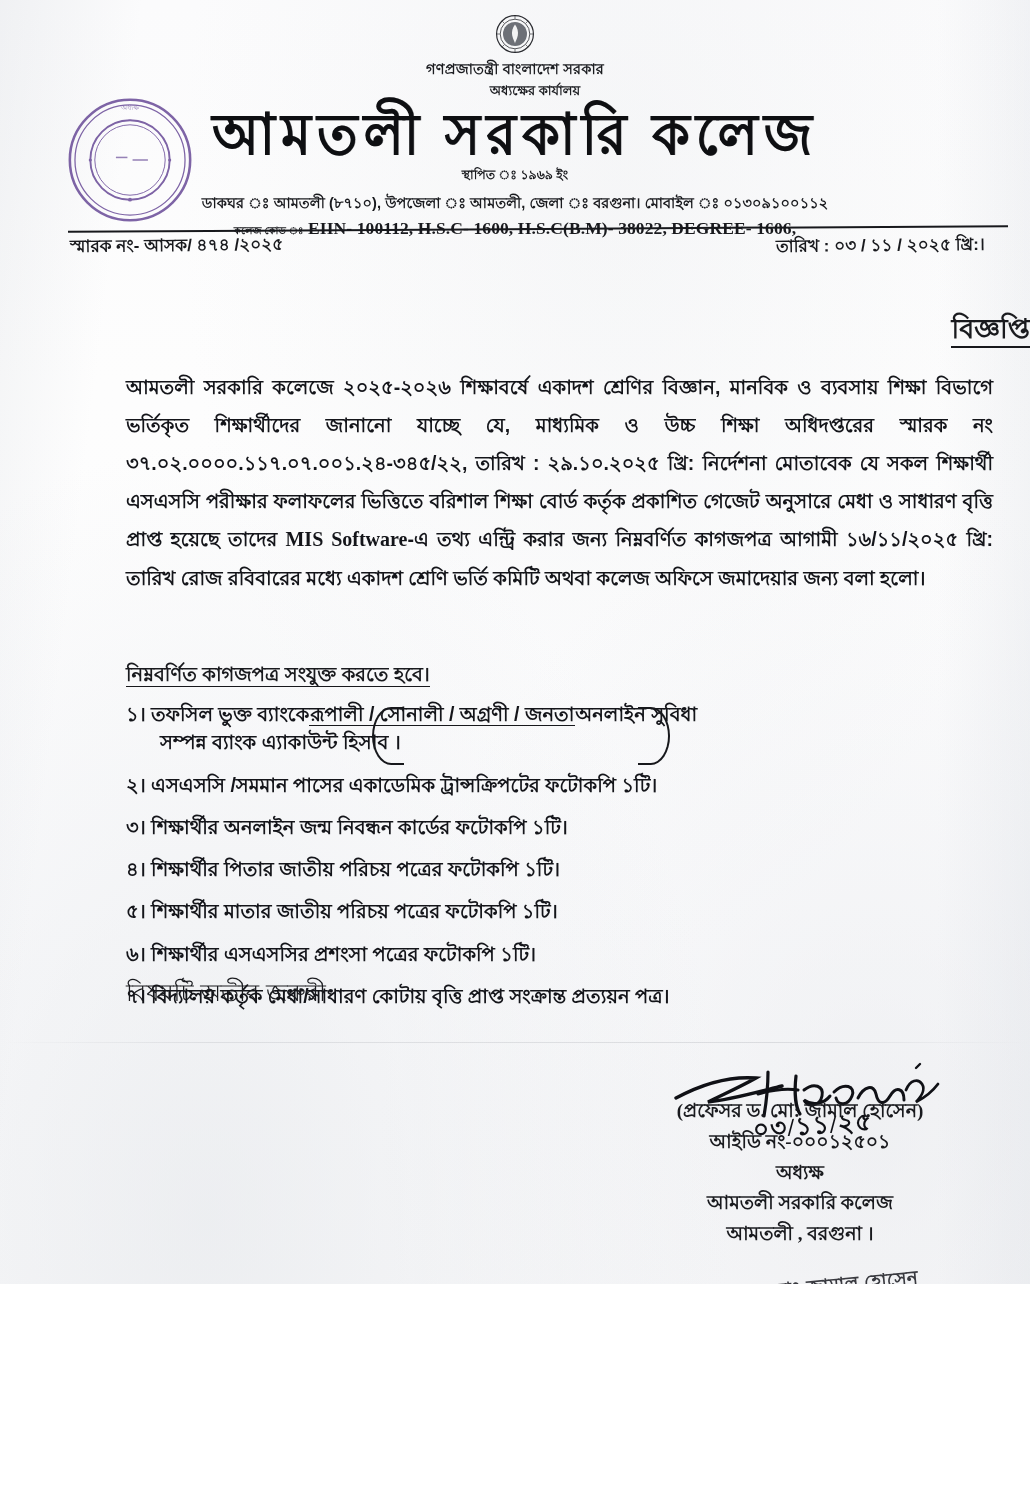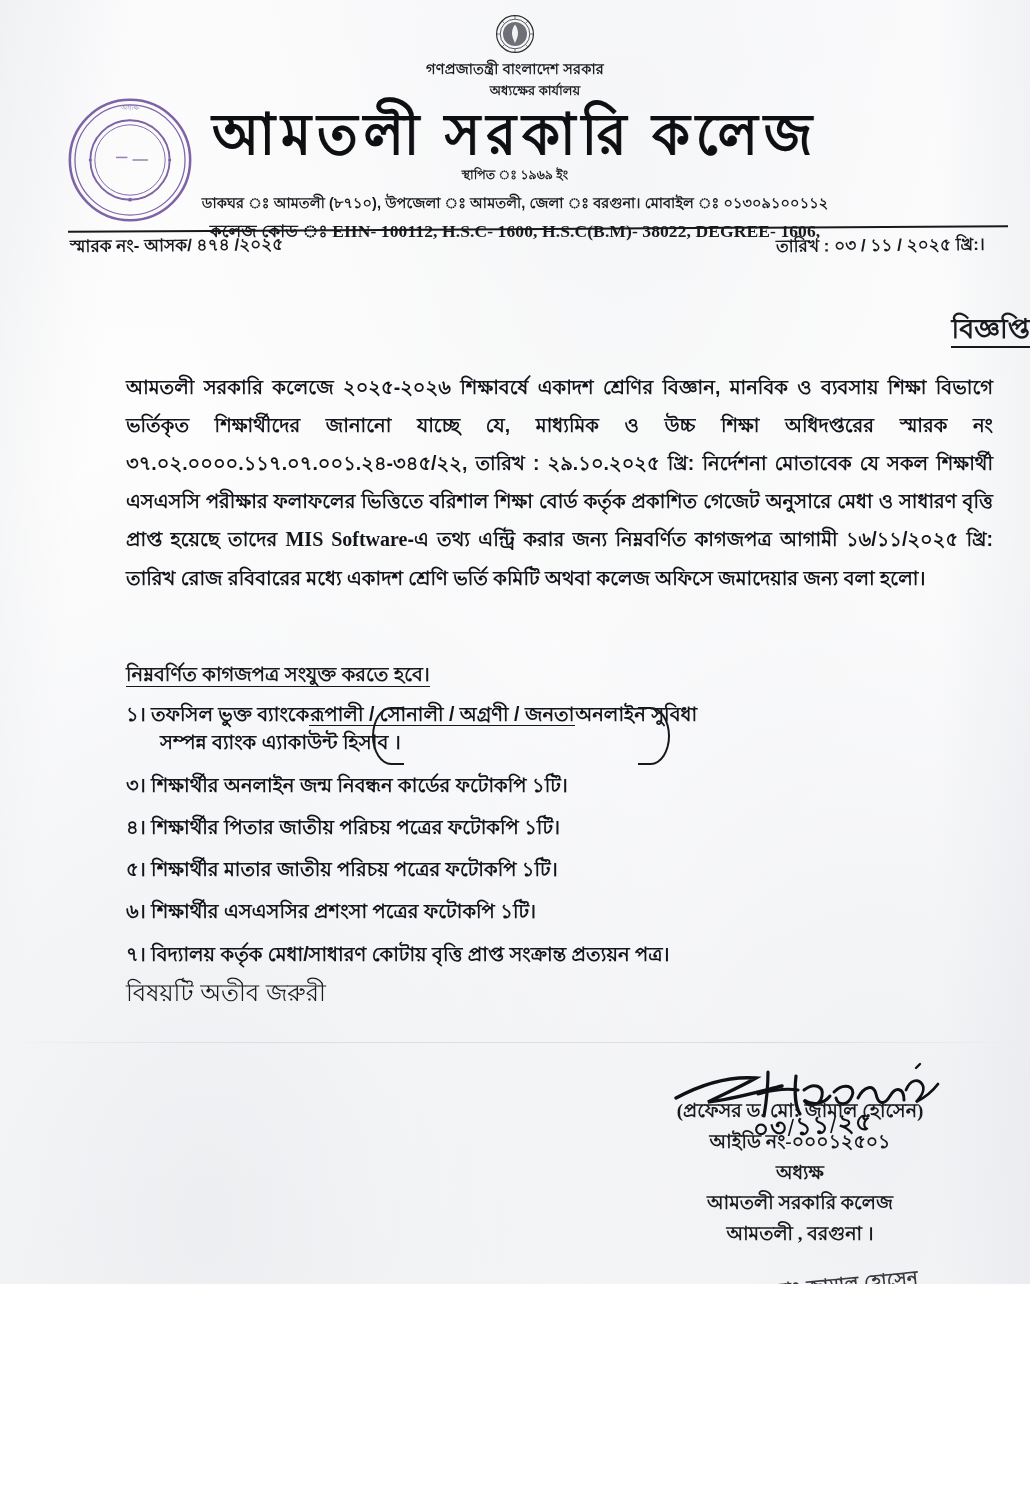--- a/index.html
+++ b/index.html
@@ -87,7 +87,7 @@
   }
   .code-line .bn {
     font-family: "Liberation Sans", "DejaVu Sans", sans-serif;
-    font-size: 17px;
+    font-size: 10px;
   }
   .web-line {
     font-size: 17.5px;

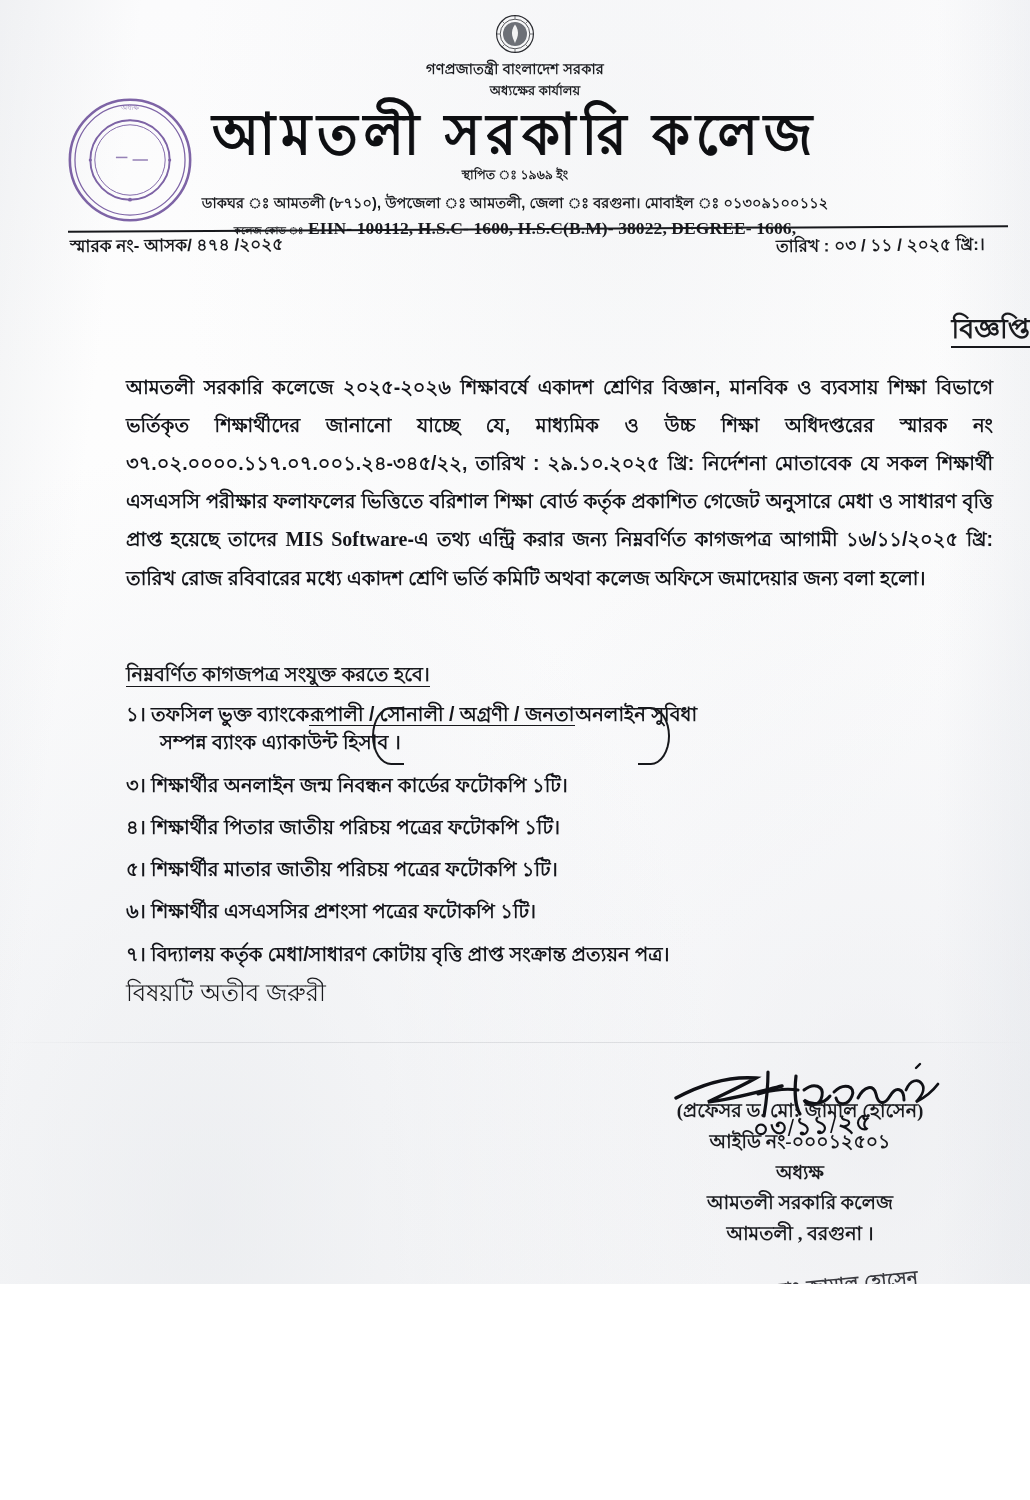--- a/index.html
+++ b/index.html
@@ -359,6 +359,10 @@
       <span class="cont">সম্পন্ন ব্যাংক এ্যাকাউন্ট হিসাব ।</span>
     </div>
     <div class="doc-item">
+      <span>২।</span>
+      <span>এসএসসি /সমমান পাসের একাডেমিক ট্রান্সক্রিপটের ফটোকপি ১টি।</span>
+    </div>
+    <div class="doc-item">
       <span>৩।</span>
       <span>শিক্ষার্থীর অনলাইন জন্ম নিবন্ধন কার্ডের ফটোকপি ১টি।</span>
     </div>

